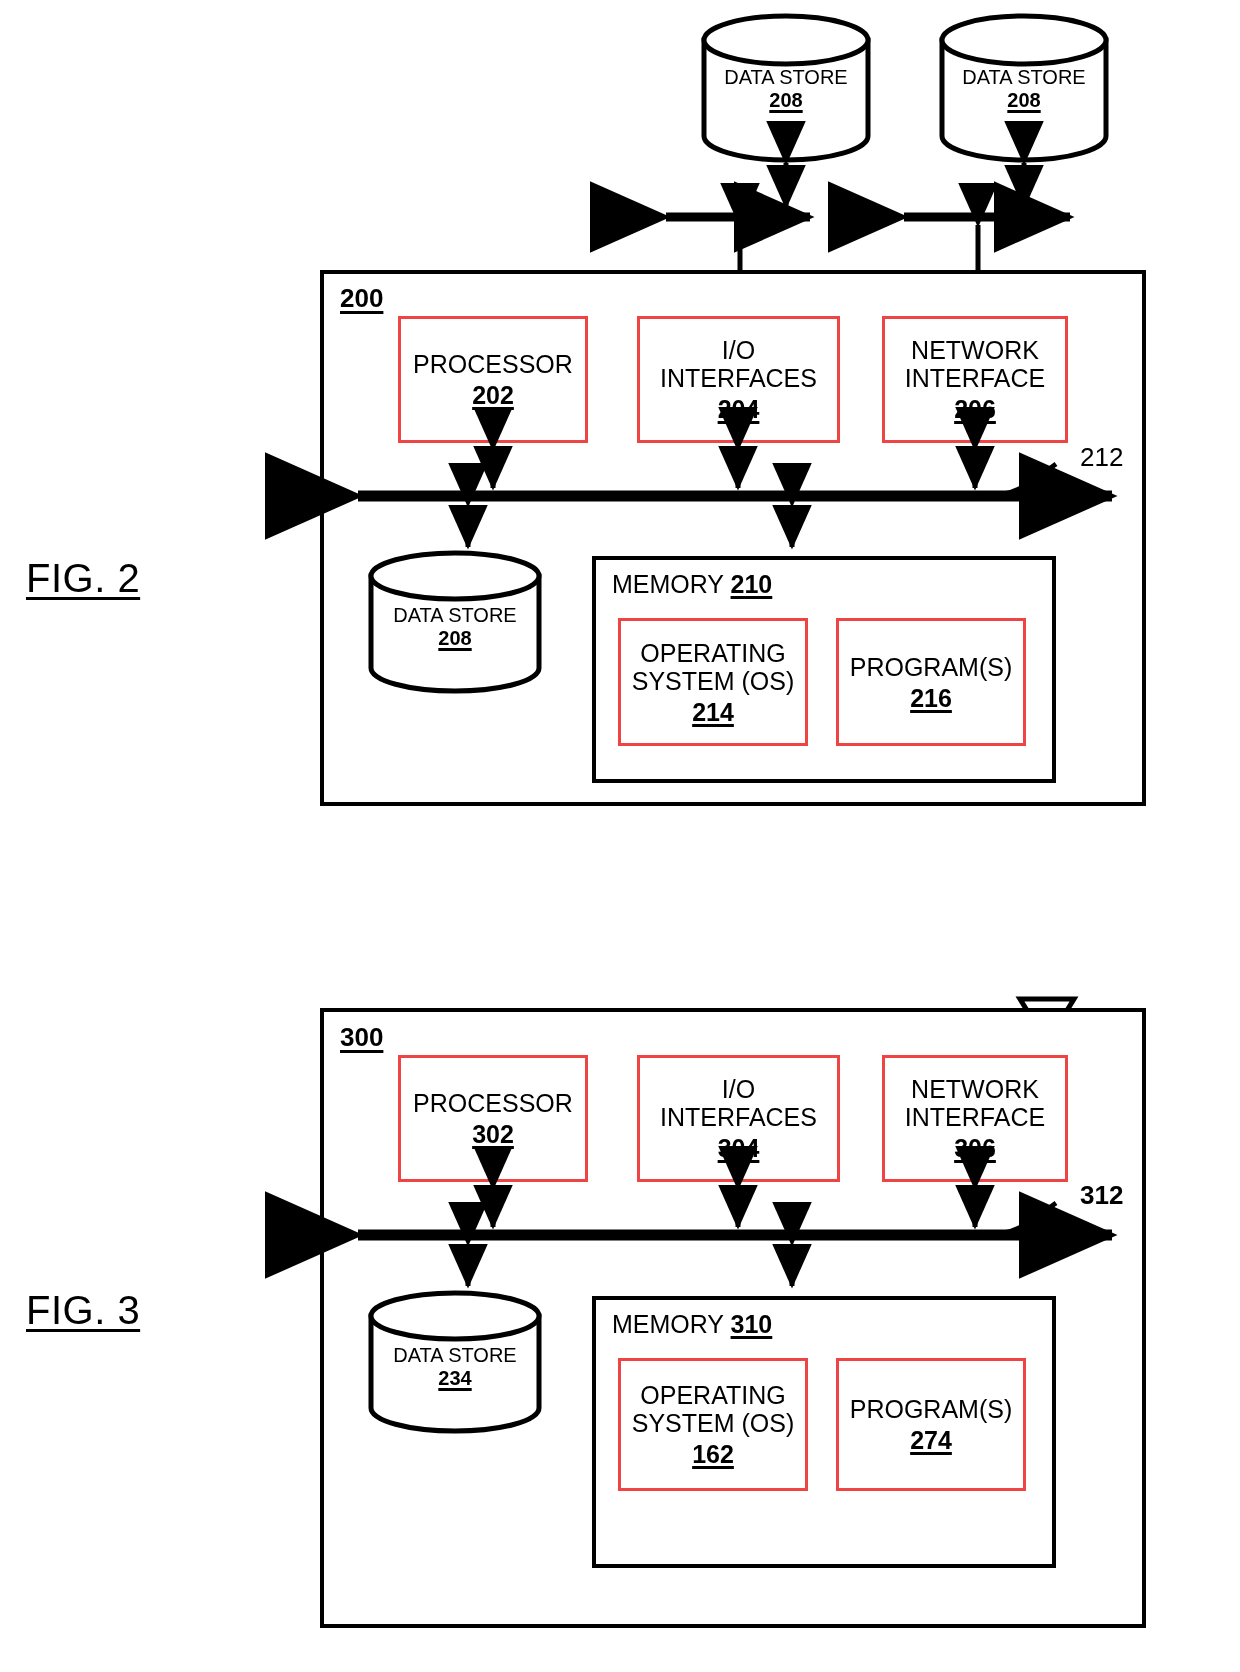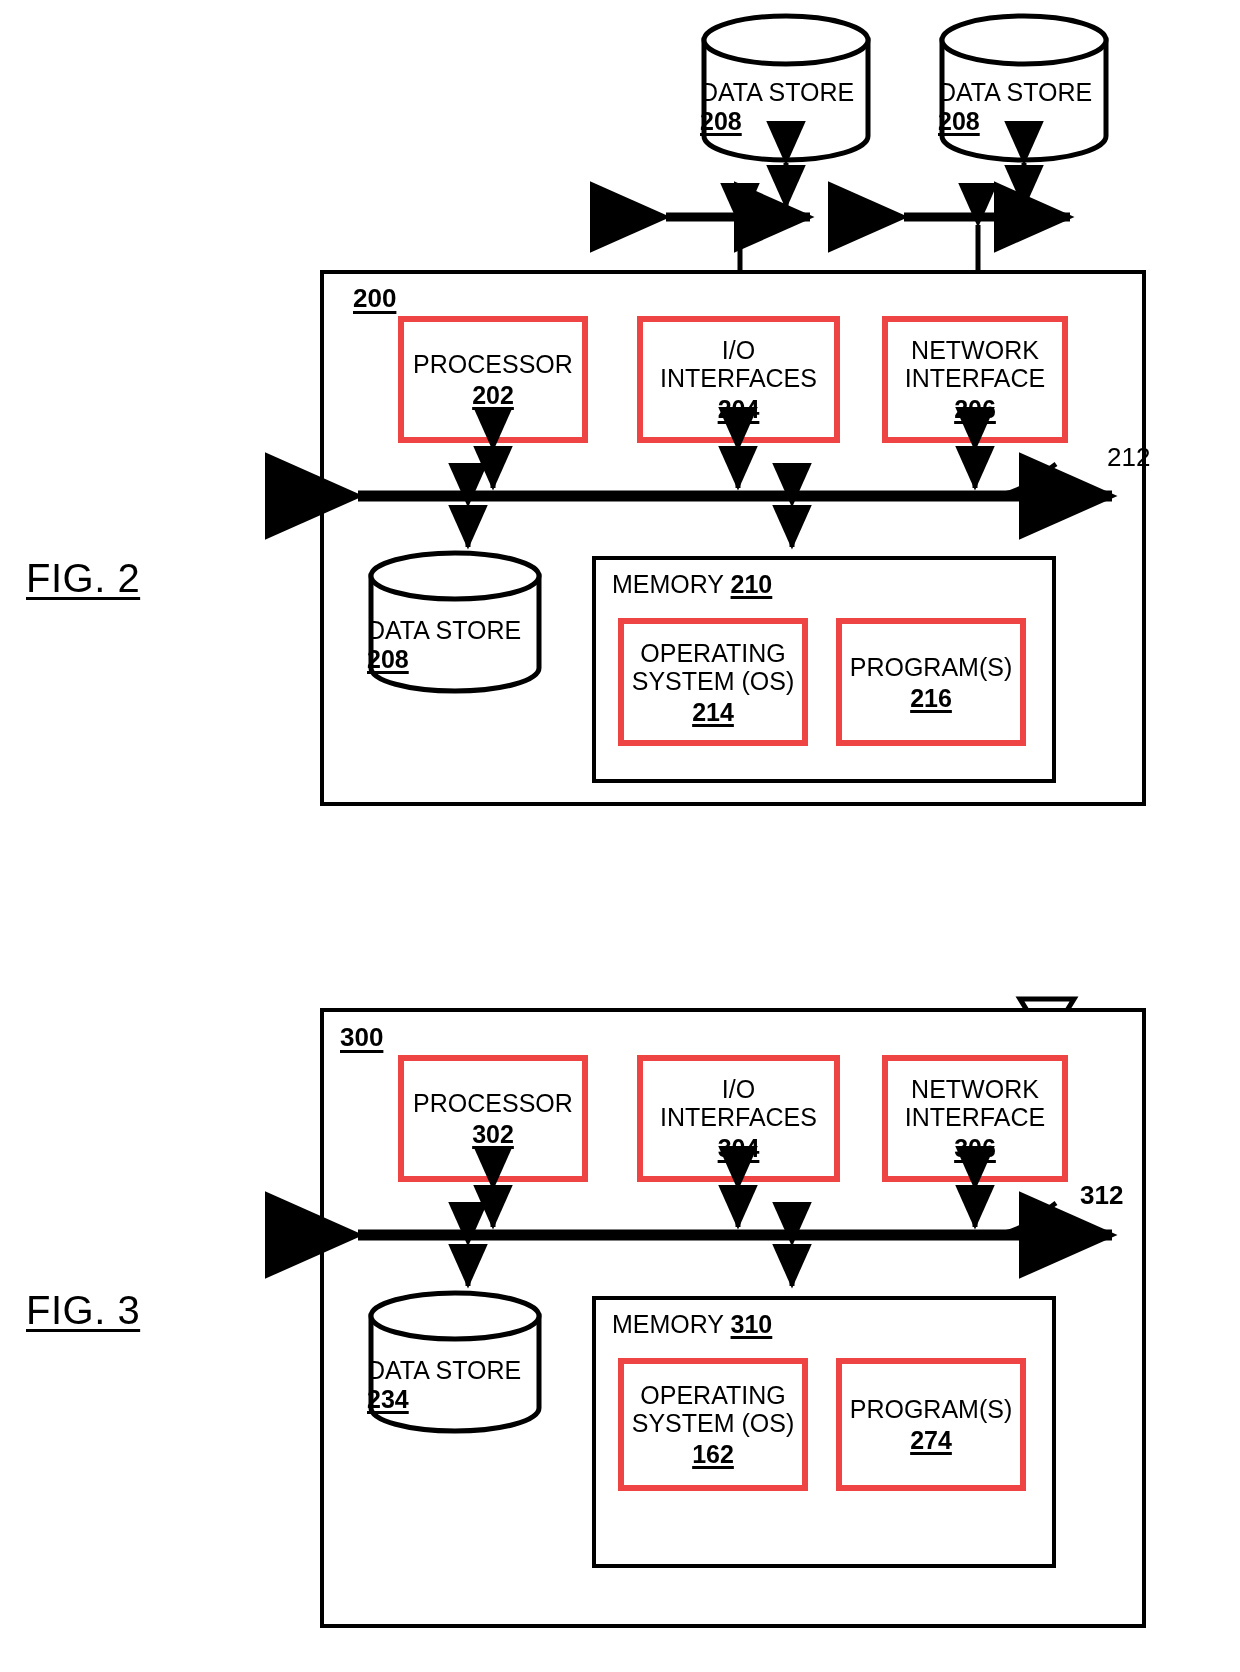--- a/index.html
+++ b/index.html
@@ -97,10 +97,10 @@
   .cyl-text {
     position: absolute;
     left: 0; right: 0;
-    font-size: 25px;
+    text-align: center;
+    font-size: 20px;
     line-height: 1.15;
     pointer-events: none;
-    margin-top: 12px;
   }
   .cyl-text .ref {
     font-weight: bold;

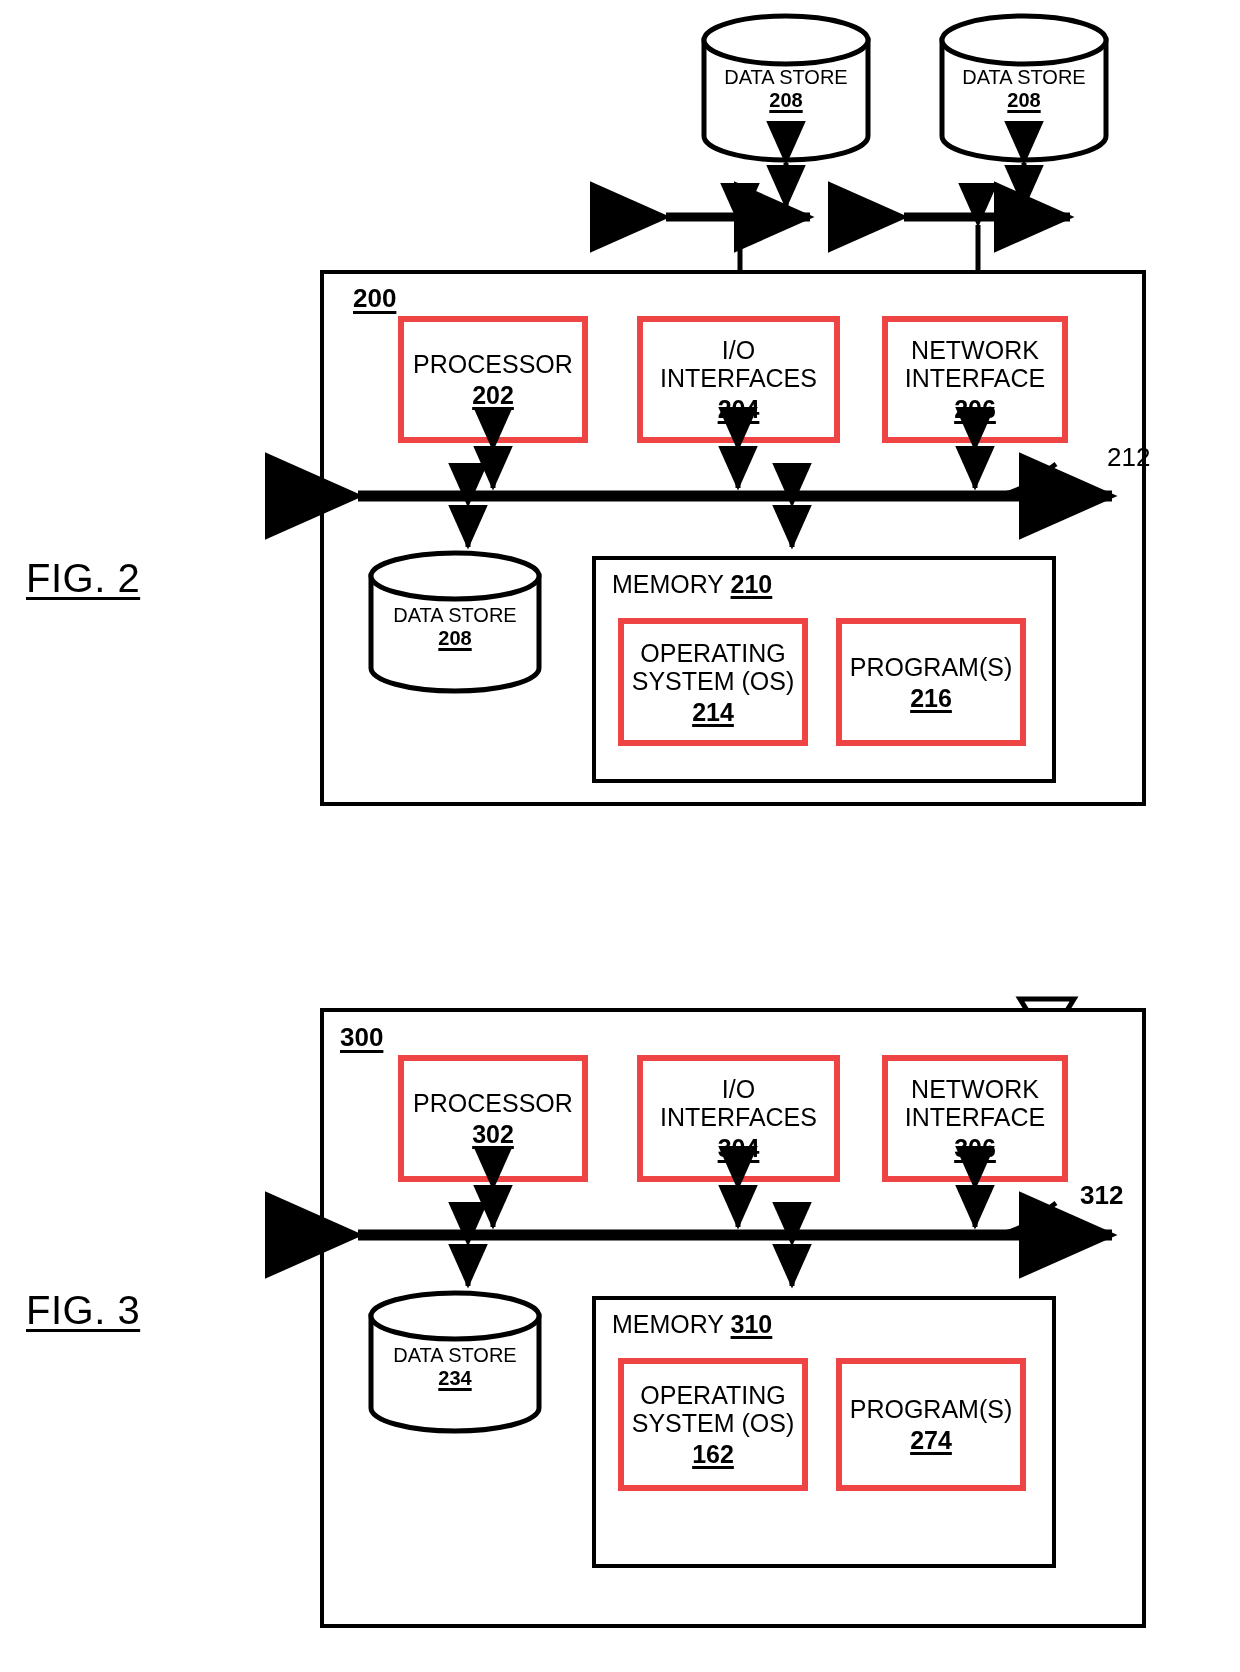--- a/index.html
+++ b/index.html
@@ -158,7 +158,7 @@
 
 <div class="abs chassis" style="left:320px; top:270px; width:826px; height:536px;"></div>
 
-<div class="abs chassis-ref" style="left:340px; top:283px;margin-left:13px;">200</div>
+<div class="abs chassis-ref" style="left:340px; top:283px;">200</div>
 
 <div class="abs comp-box" style="left:398px; top:316px; width:190px; height:127px;">
   <div>PROCESSOR</div>

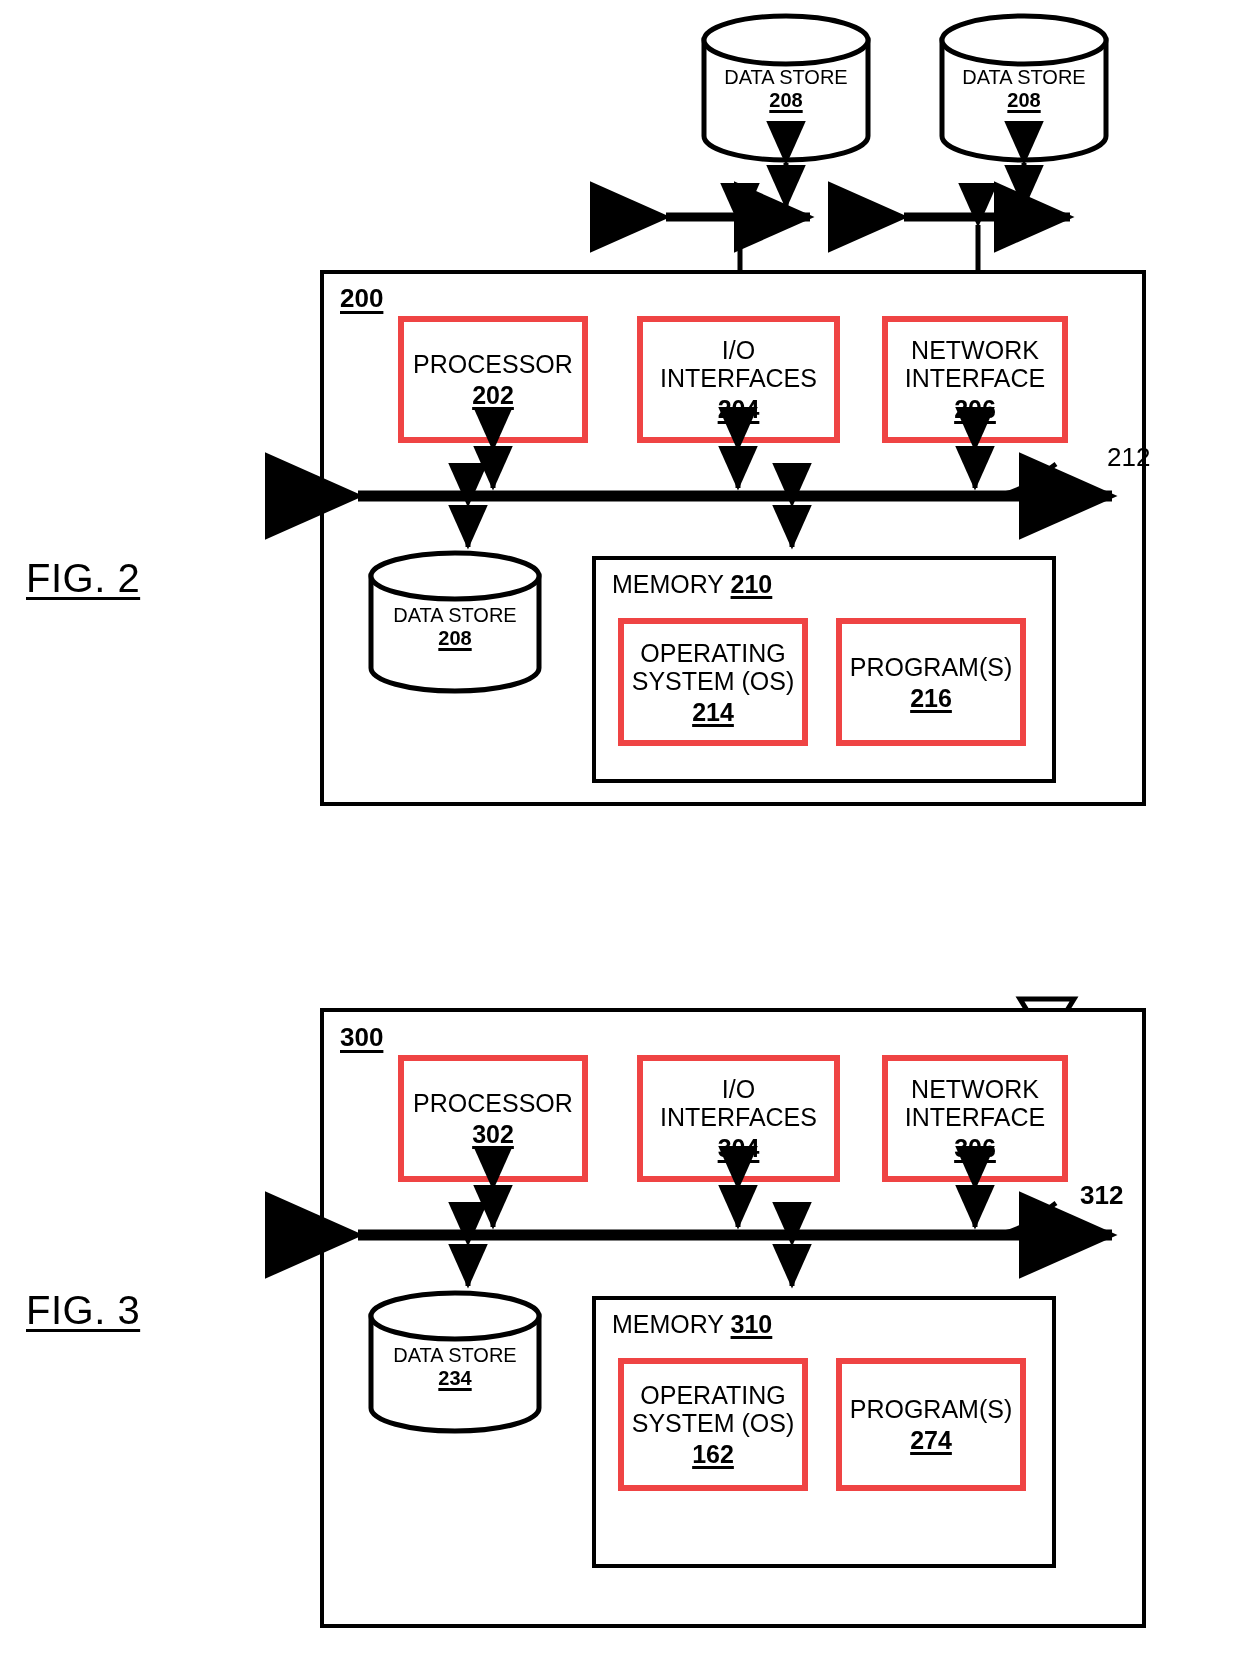--- a/index.html
+++ b/index.html
@@ -38,7 +38,7 @@
 
   
   .comp-box {
-    border: 6px solid #ef4444;
+    border: 3px solid #ef4444;
     background: #fff;
     display: flex;
     flex-direction: column;

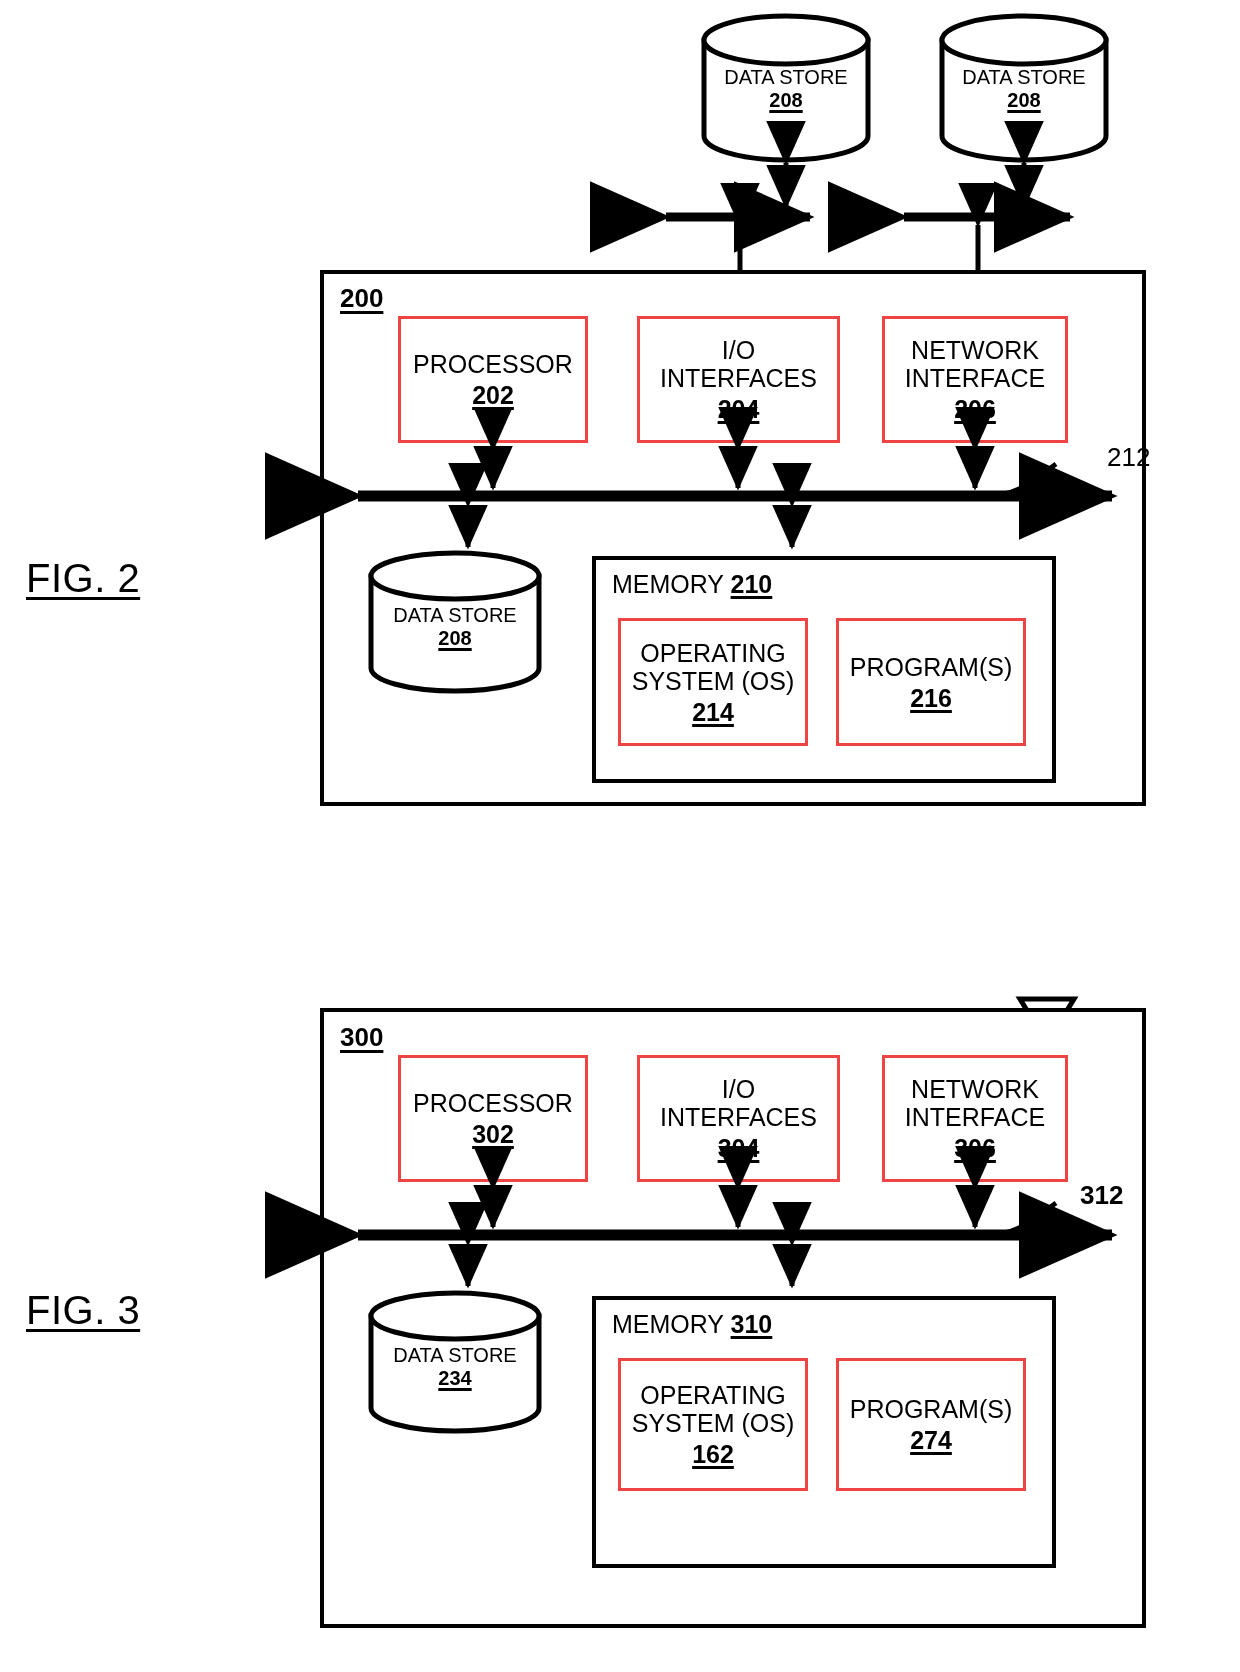--- a/index.html
+++ b/index.html
@@ -196,7 +196,7 @@
   <line x1="452" y1="62" x2="452" y2="104" stroke="#000" stroke-width="5" marker-start="url(#ah2)" marker-end="url(#ah2)"></line>
 </svg>
 
-<div class="abs bus-ref" style="left:1080px; top:442px;margin-left:27px;">212</div>
+<div class="abs bus-ref" style="left:1080px; top:442px;">212</div>
 
 <div class="cylinder" style="left:367px; top:552px; width:176px; height:142px;">
   <svg width="176" height="142" viewBox="0 0 176 142">

